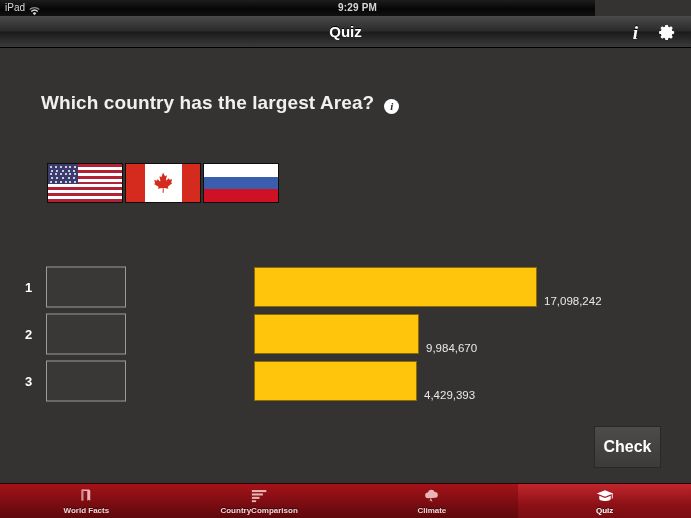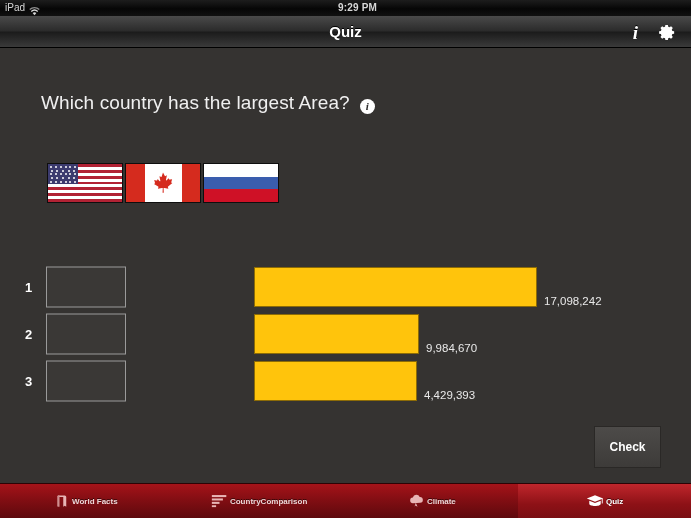--- a/index.html
+++ b/index.html
@@ -18,7 +18,7 @@
   
   .statusbar {
     position: absolute; left: 0; top: 0;
-    width: 691px; height: 16px;
+    width: 595px; height: 16px;
     background: linear-gradient(#1d1d1d, #060606 55%, #111 100%);
     color: #d8d8d8;
     font-size: 10px;

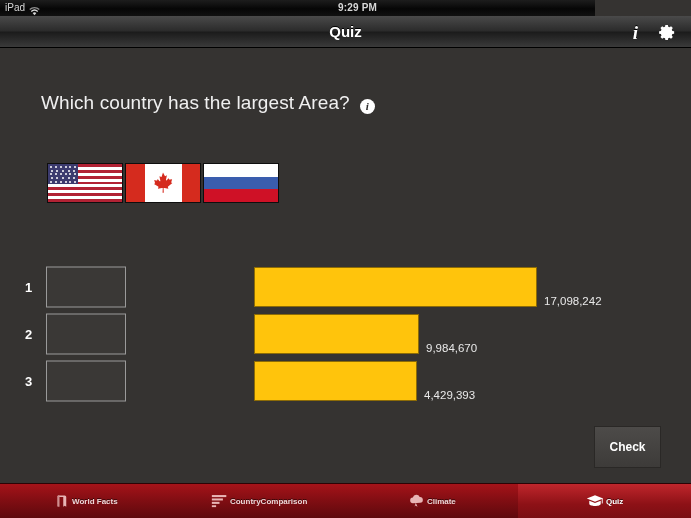--- a/index.html
+++ b/index.html
@@ -72,7 +72,7 @@
     display: flex; align-items: center; gap: 10px;
   }
   .question-text {
-    color: #f0f0f0; font-size: 19px; font-weight: normal;
+    color: #f0f0f0; font-size: 19px; font-weight: bold;
     letter-spacing: .1px; white-space: nowrap;
   }
   .info-badge {

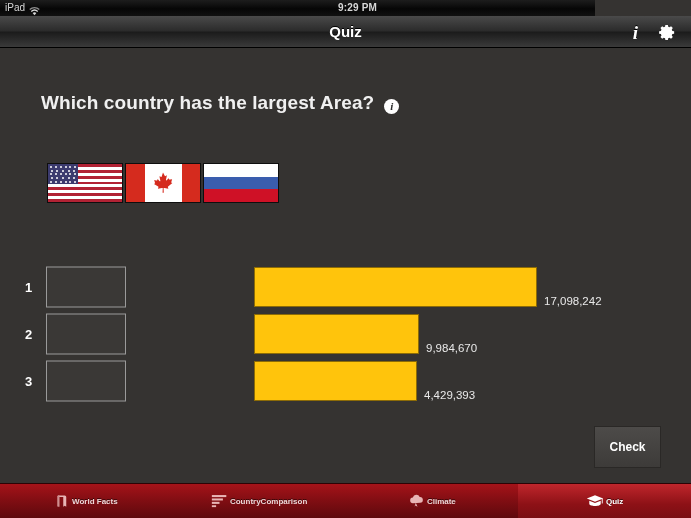--- a/index.html
+++ b/index.html
@@ -156,7 +156,7 @@
     width: 67px; height: 42px;
     background: linear-gradient(#4d4b49, #3d3b39);
     border: 1px solid #2a2826;
-    color: #ffffff; font-size: 12px; font-weight: bold;
+    color: #ffffff; font-size: 16px; font-weight: bold;
     display: flex; align-items: center; justify-content: center;
     cursor: pointer;
   }

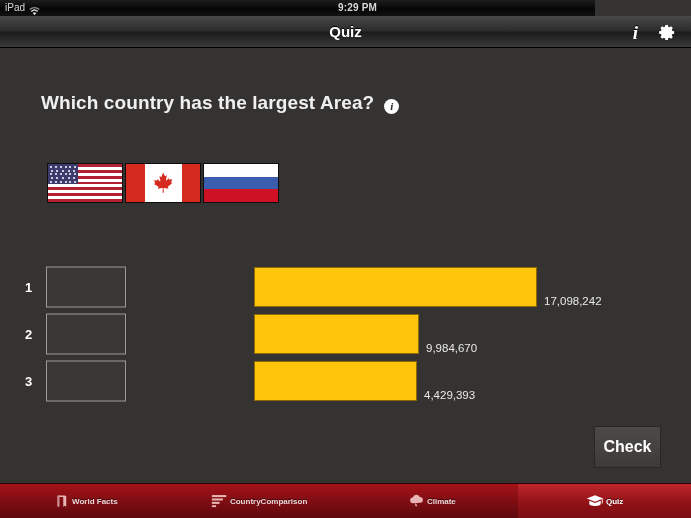--- a/index.html
+++ b/index.html
@@ -170,7 +170,7 @@
   }
   .tab {
     flex: 1; position: relative;
-    display: flex; flex-direction: row;
+    display: flex; flex-direction: column;
     align-items: center; justify-content: center;
     gap: 2px; cursor: pointer;
   }

